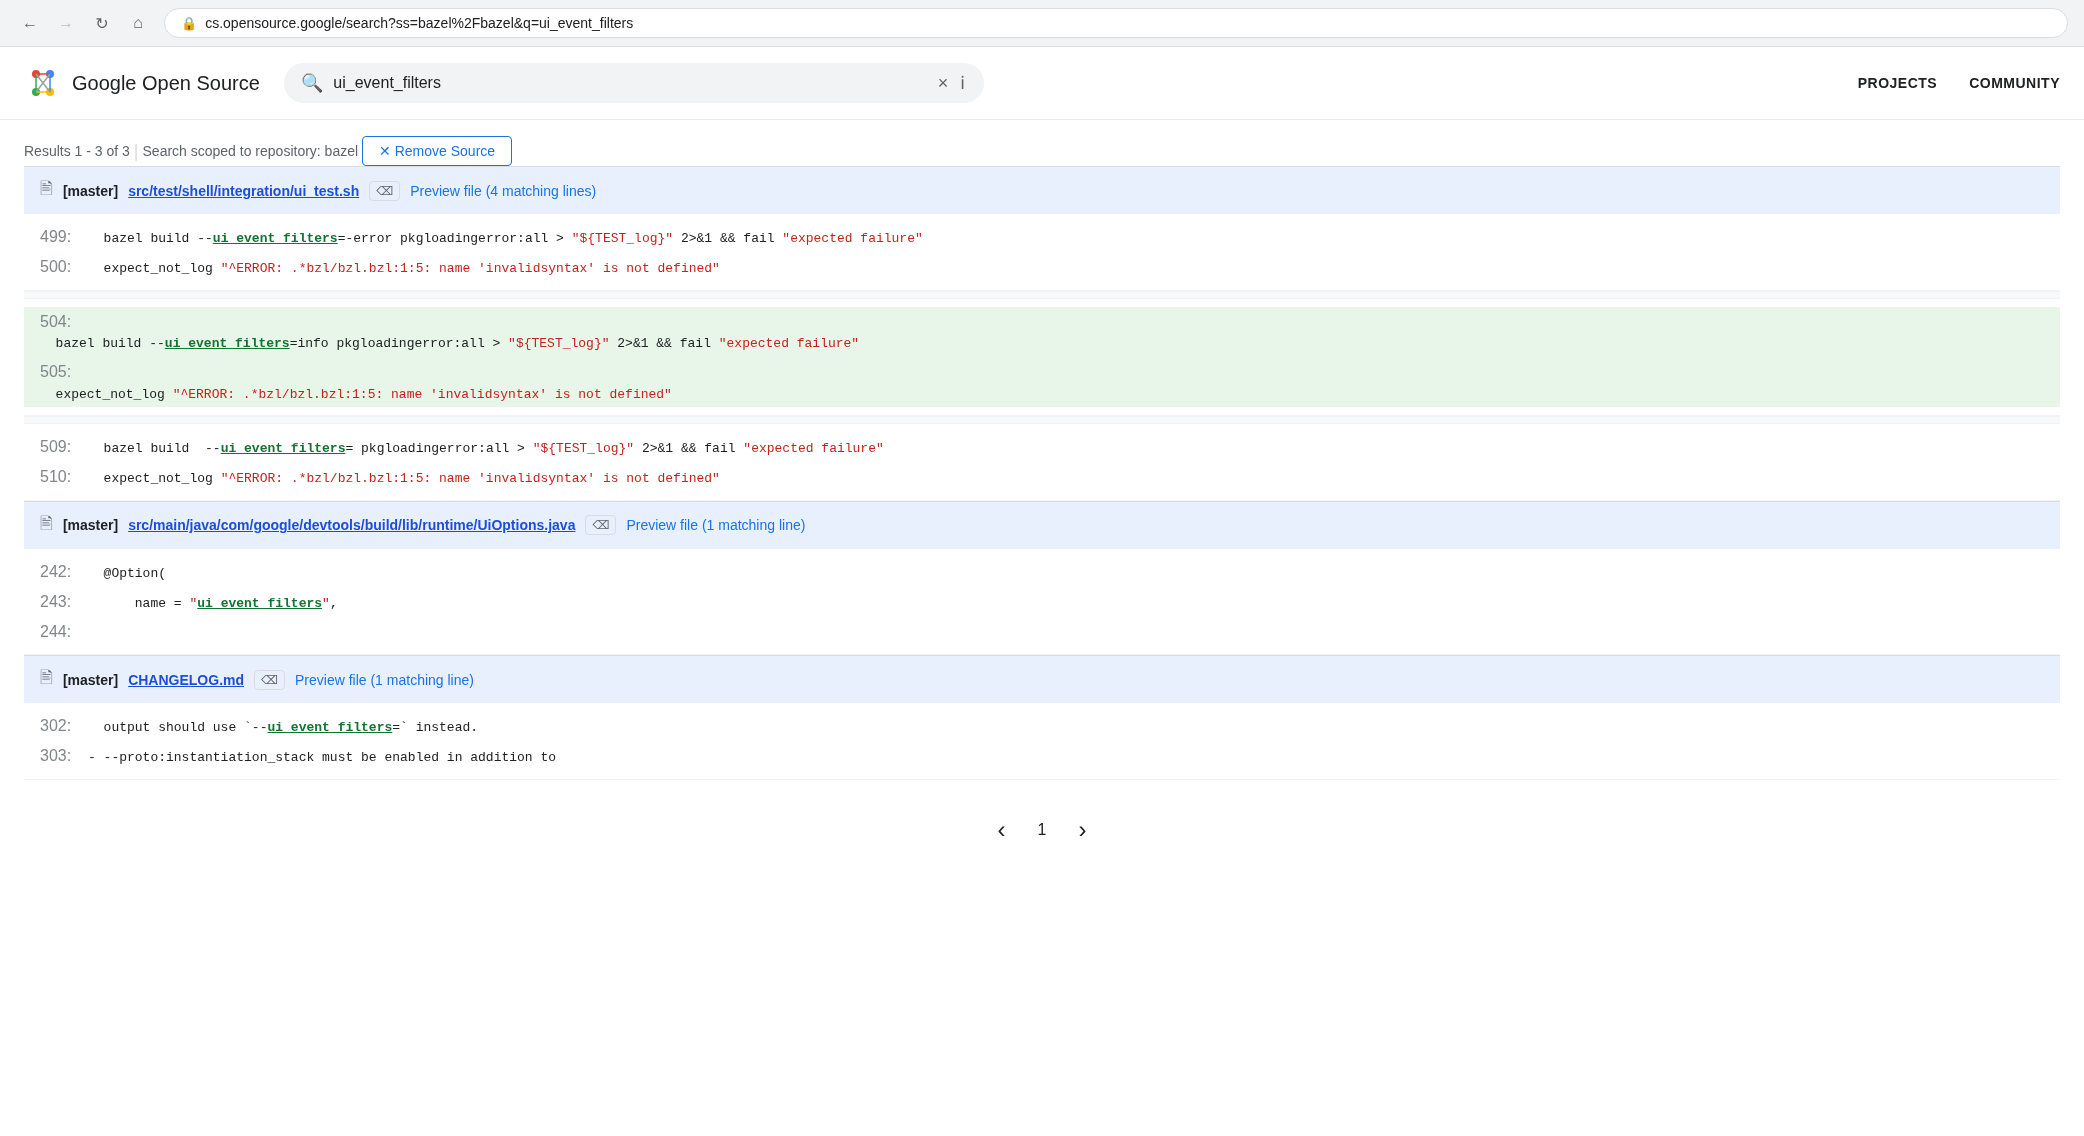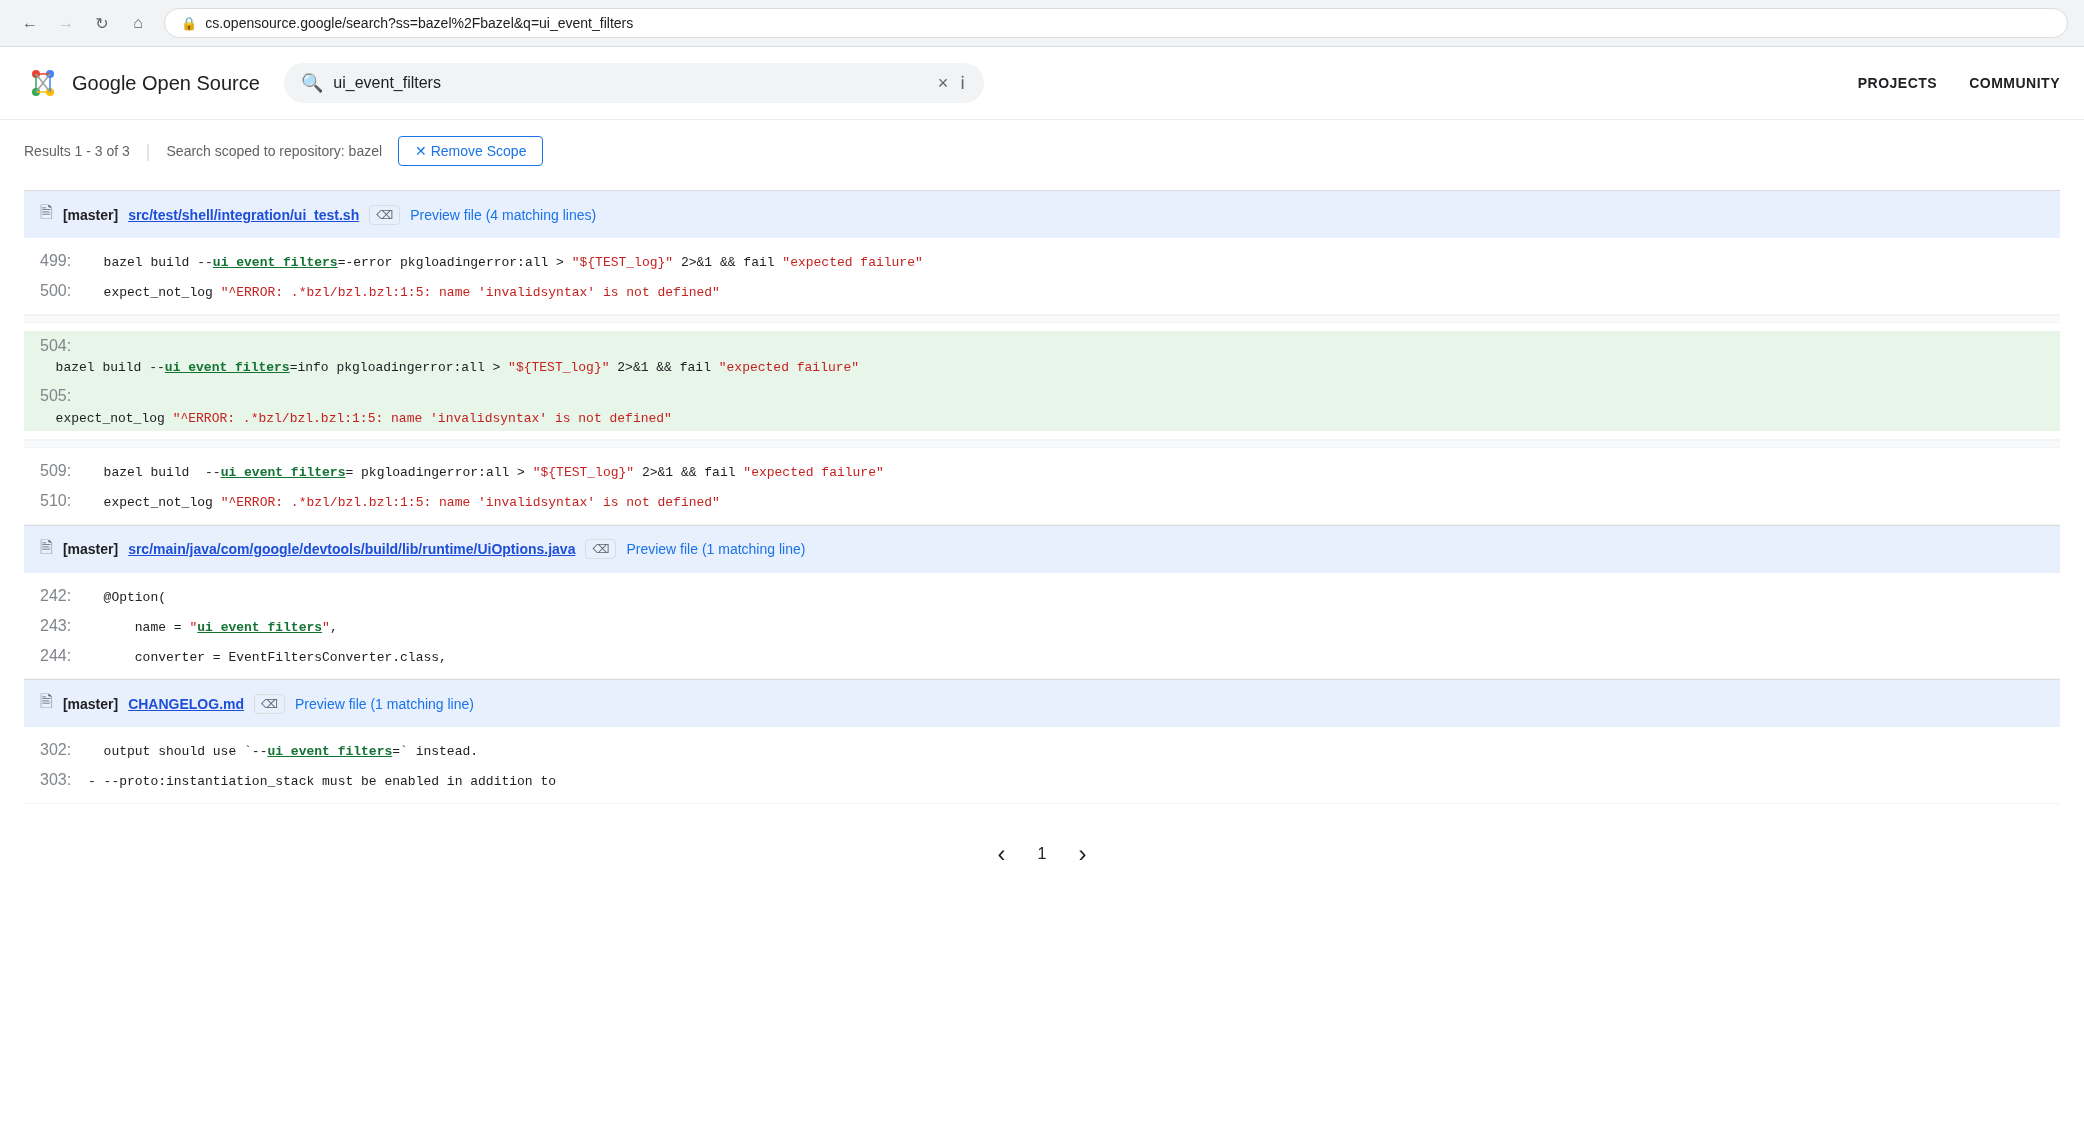--- a/index.html
+++ b/index.html
@@ -142,8 +142,8 @@
     .results-meta {
       display: flex;
       align-items: center;
-      gap: 16px;
-      margin-bottom: 24px;
+      gap: 4px;
+      margin-bottom: 0;
       color: #5f6368;
       font-size: 14px;
     }

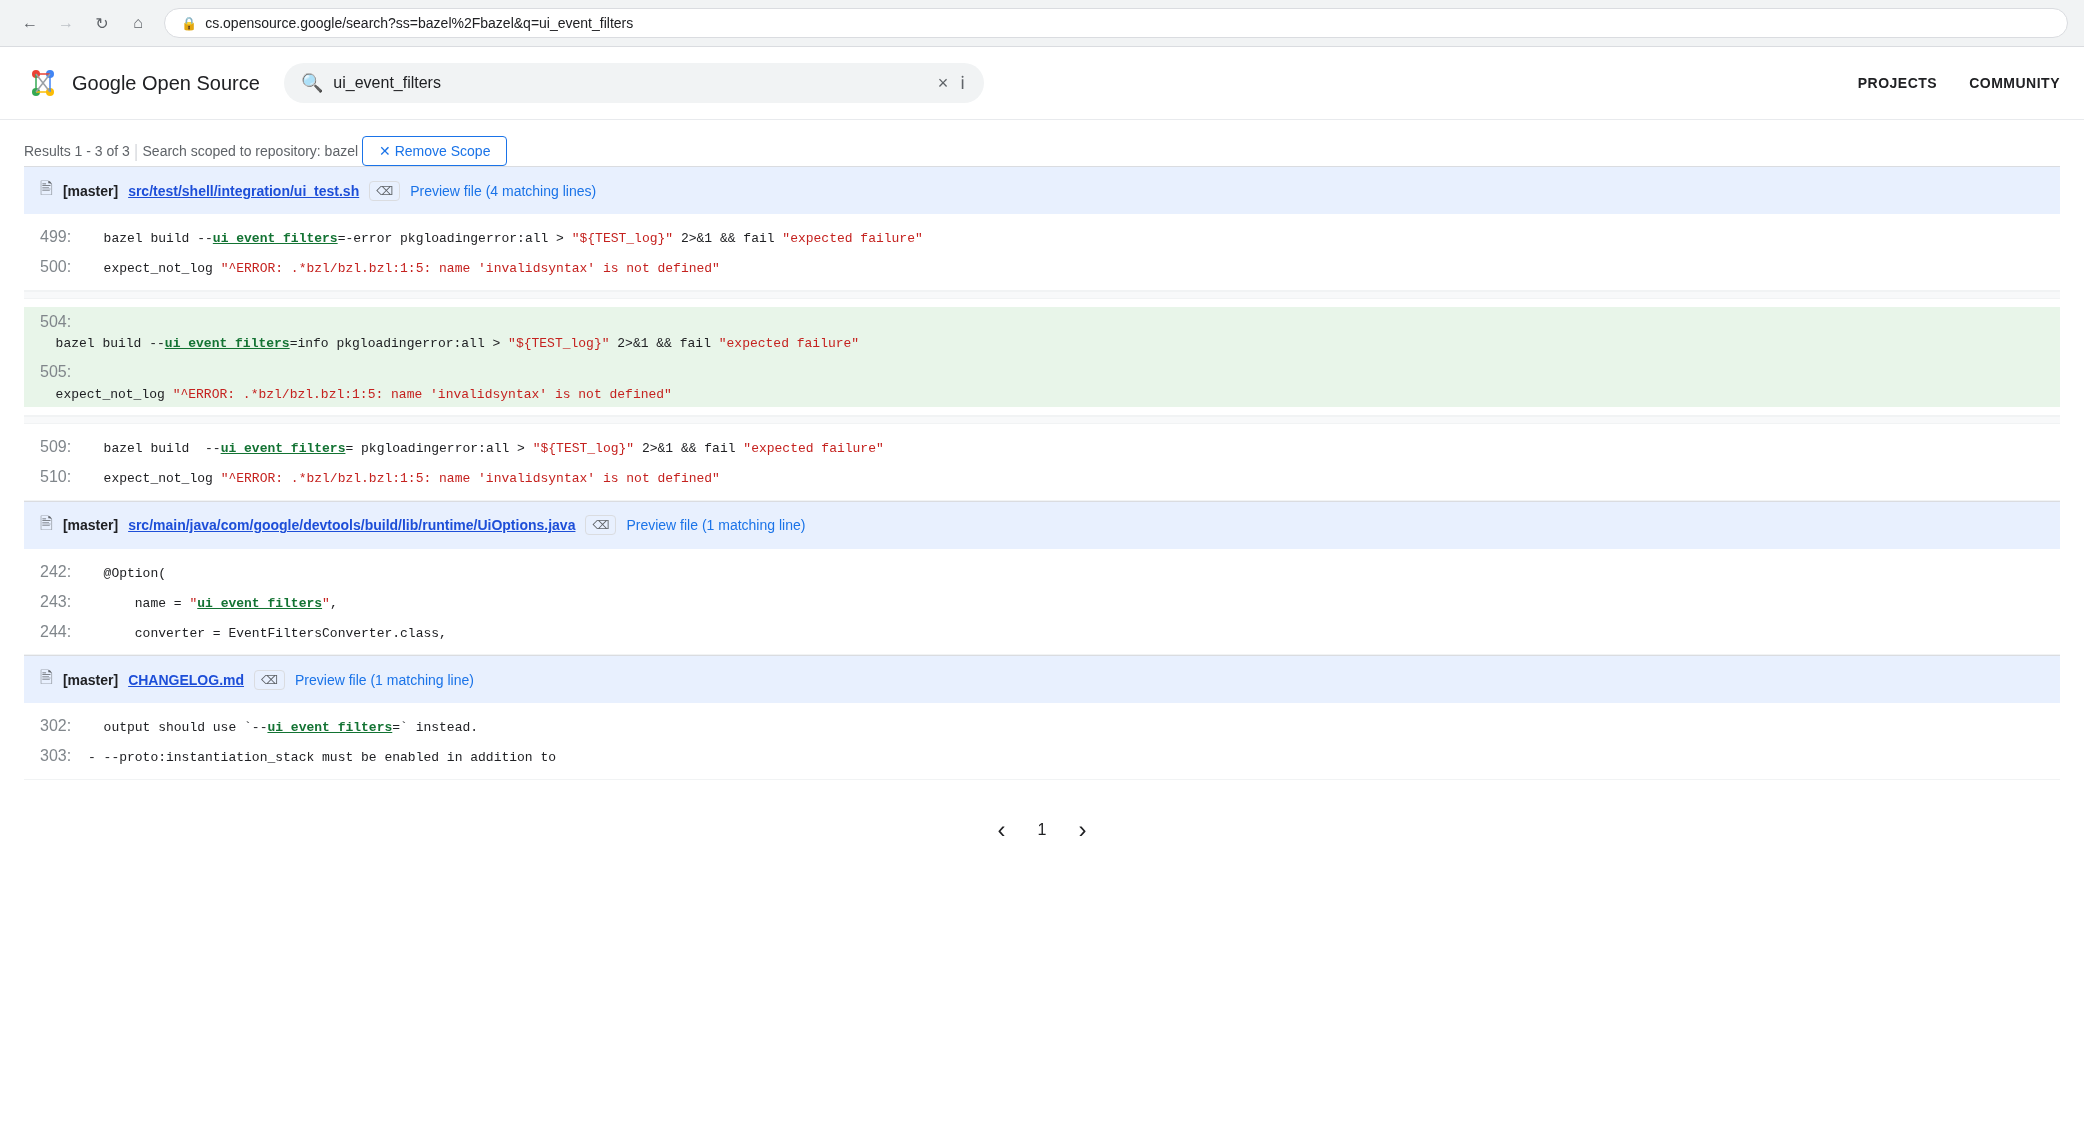--- a/index.html
+++ b/index.html
@@ -334,7 +334,7 @@
     <span>Results 1 - 3 of 3</span>
     <span class="results-meta-divider">|</span>
     <span class="scope-info">Search scoped to repository: bazel</span>
-    <button class="remove-scope-btn">✕  Remove Scope</button>
+    <button class="remove-scope-btn">✕  Remove Source</button>
   </div>
 
   <div class="result-item">

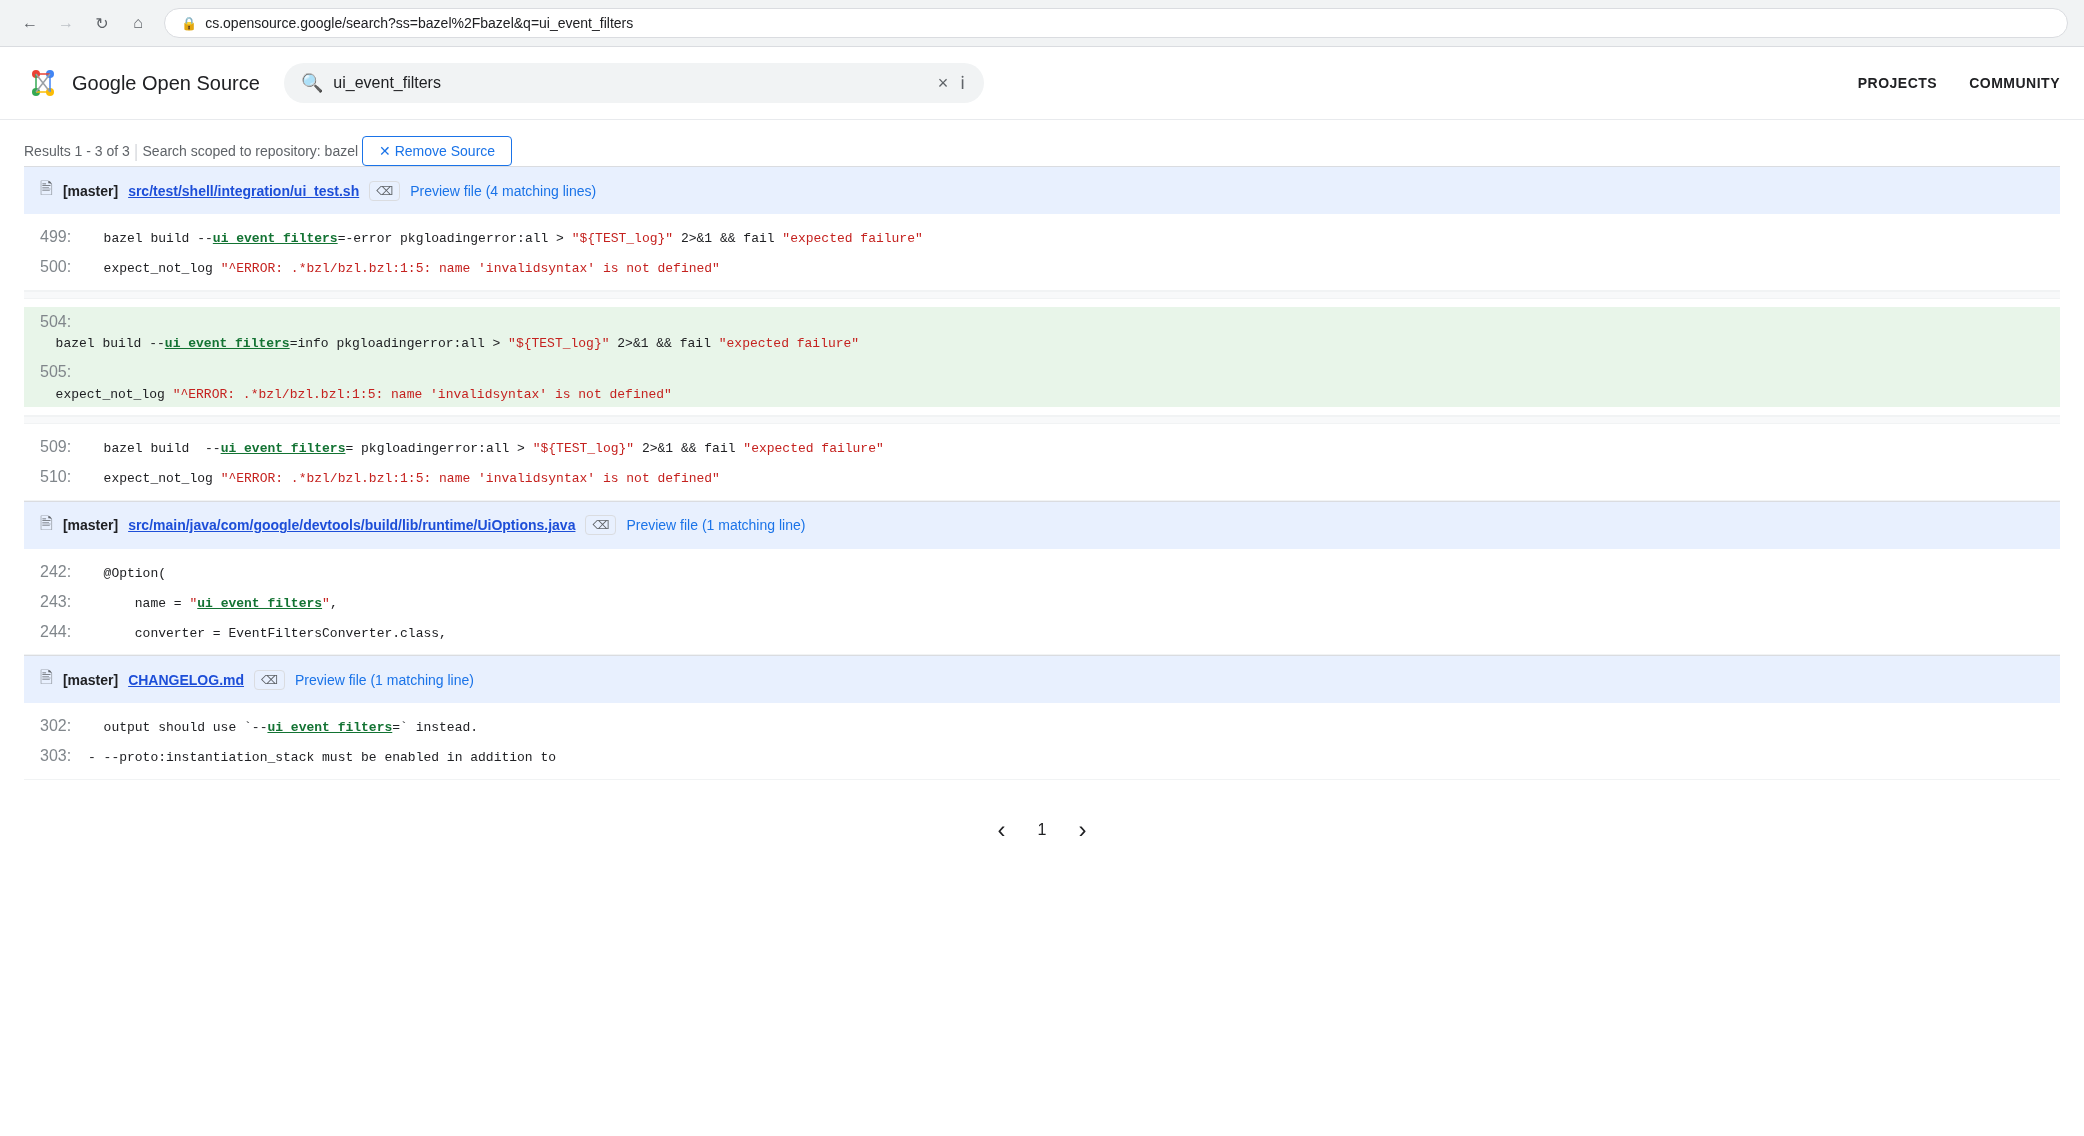--- a/index.html
+++ b/index.html
@@ -398,7 +398,6 @@
       </div>
       <div class="code-line">
         <span class="line-num">244:&nbsp;</span>
-        <span class="code-content">      converter = EventFiltersConverter.class,</span>
       </div>
     </div>
   </div>

